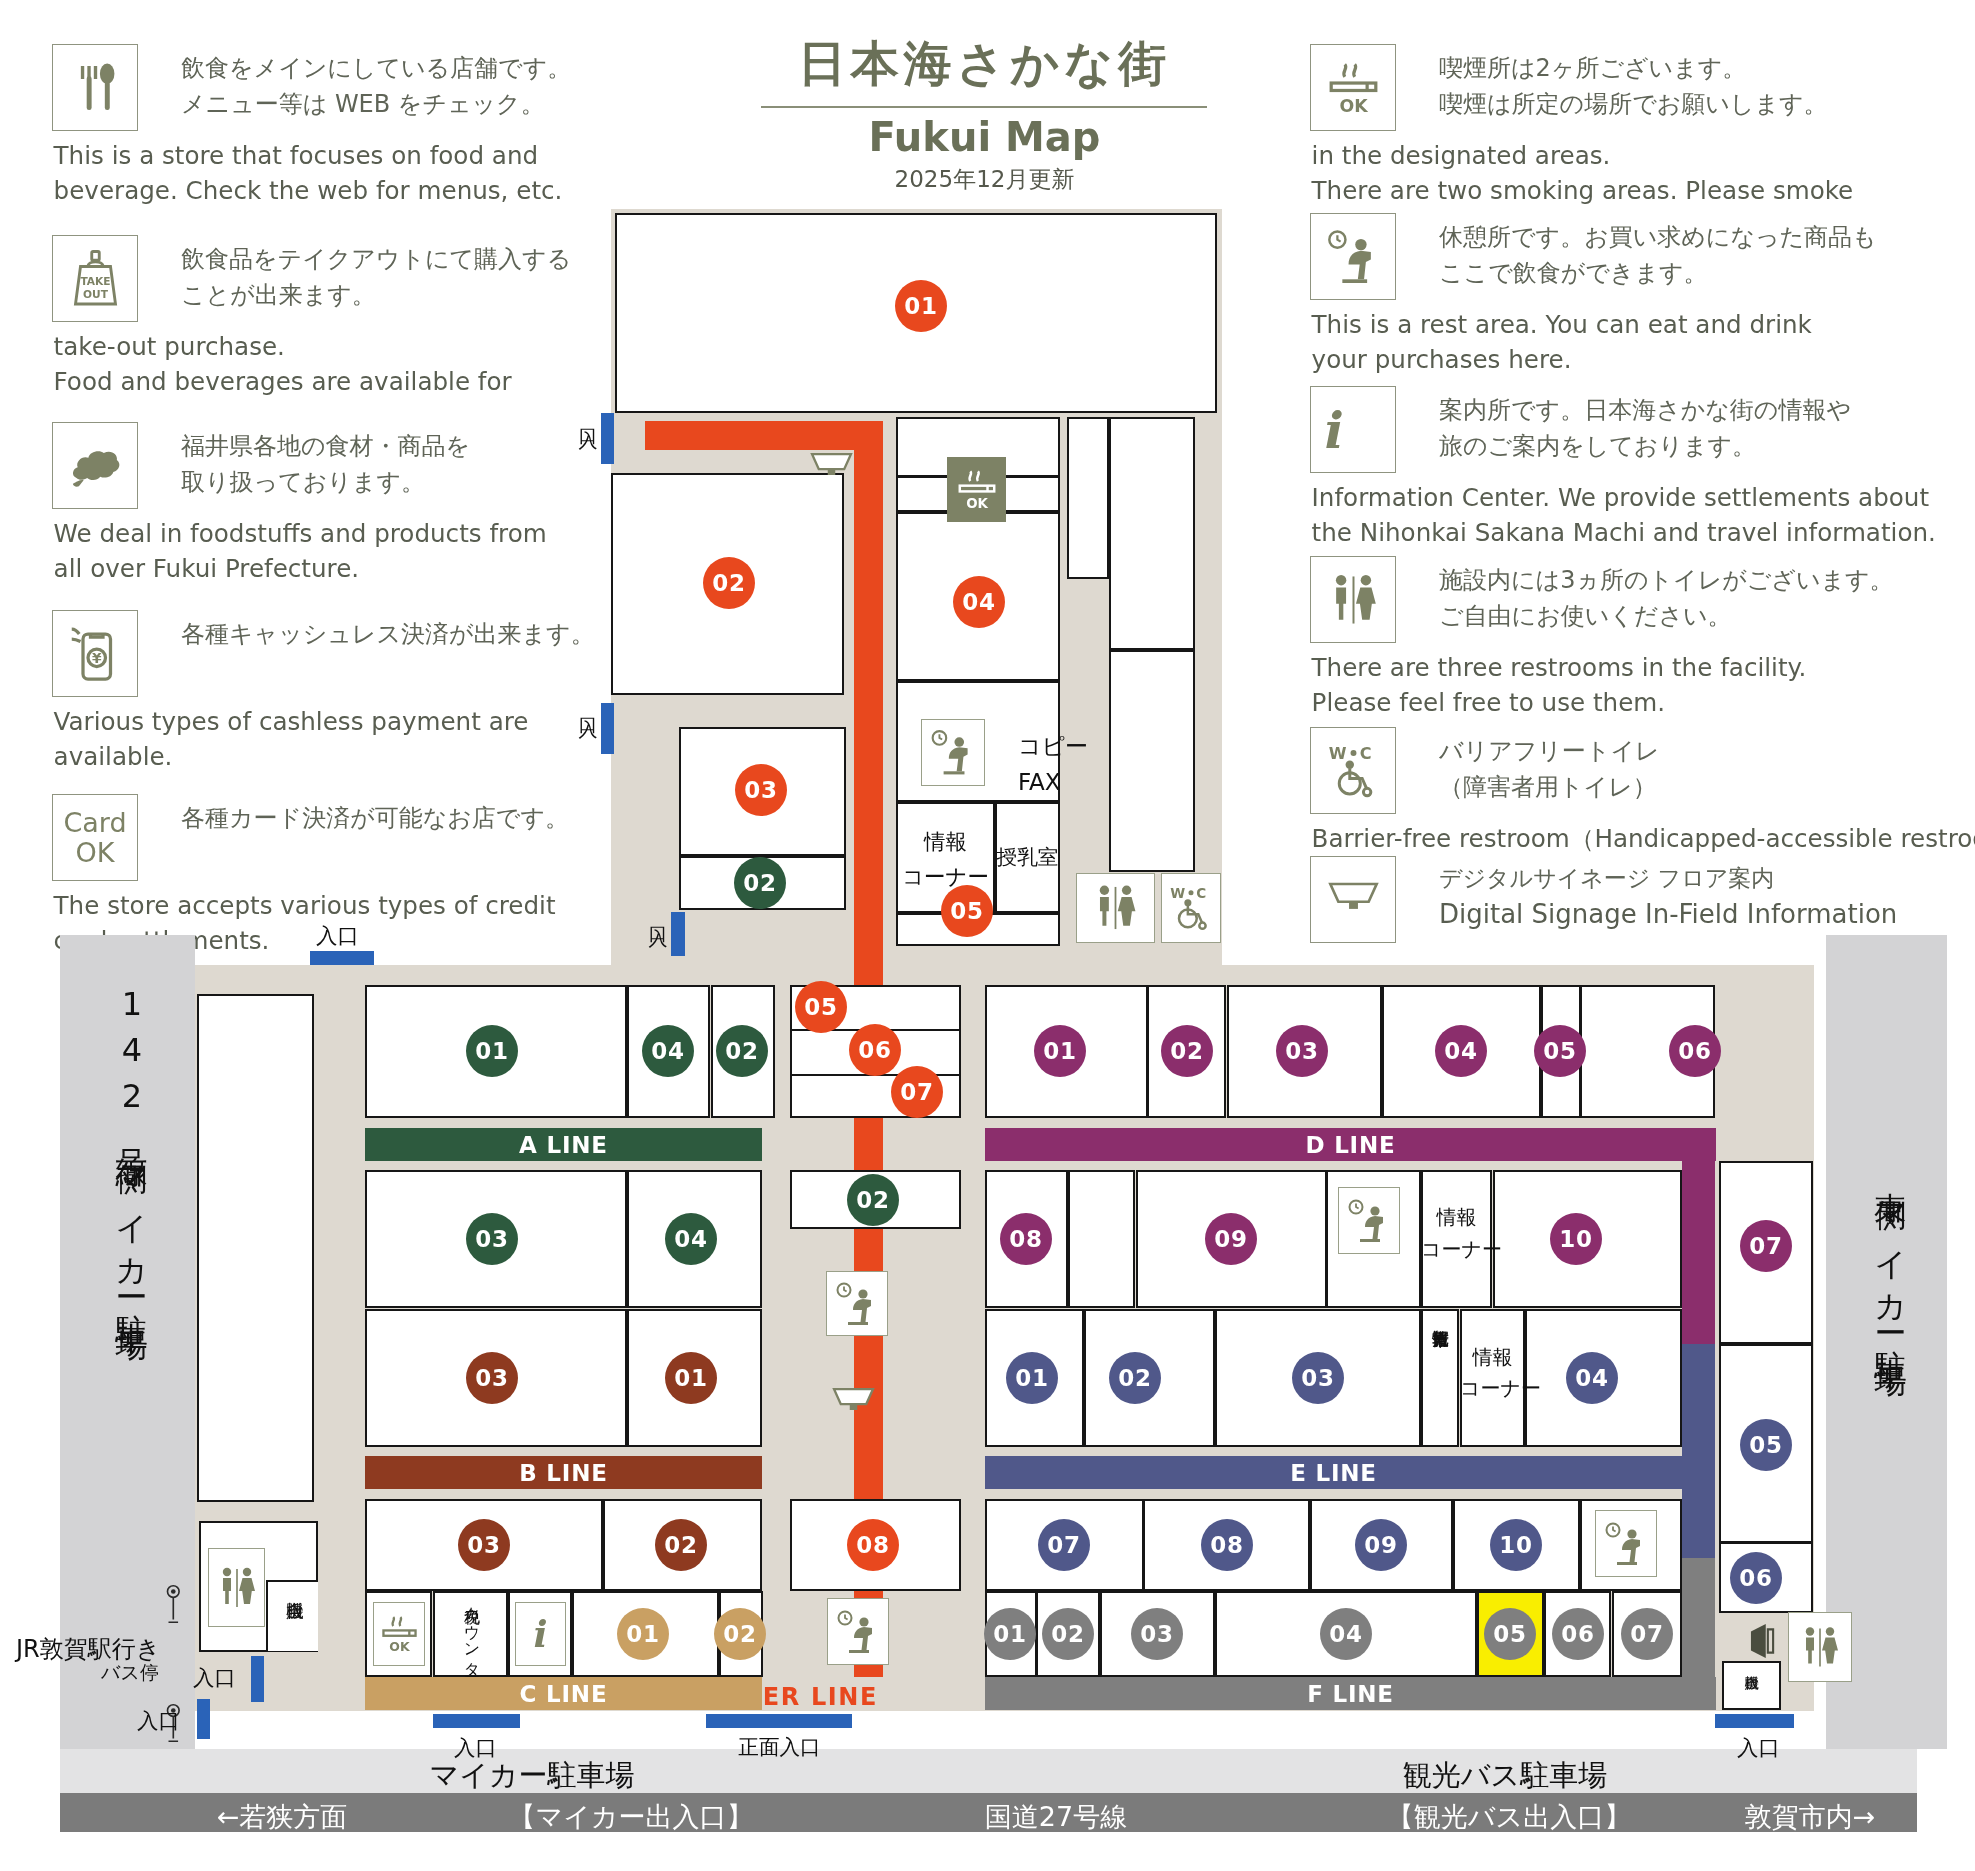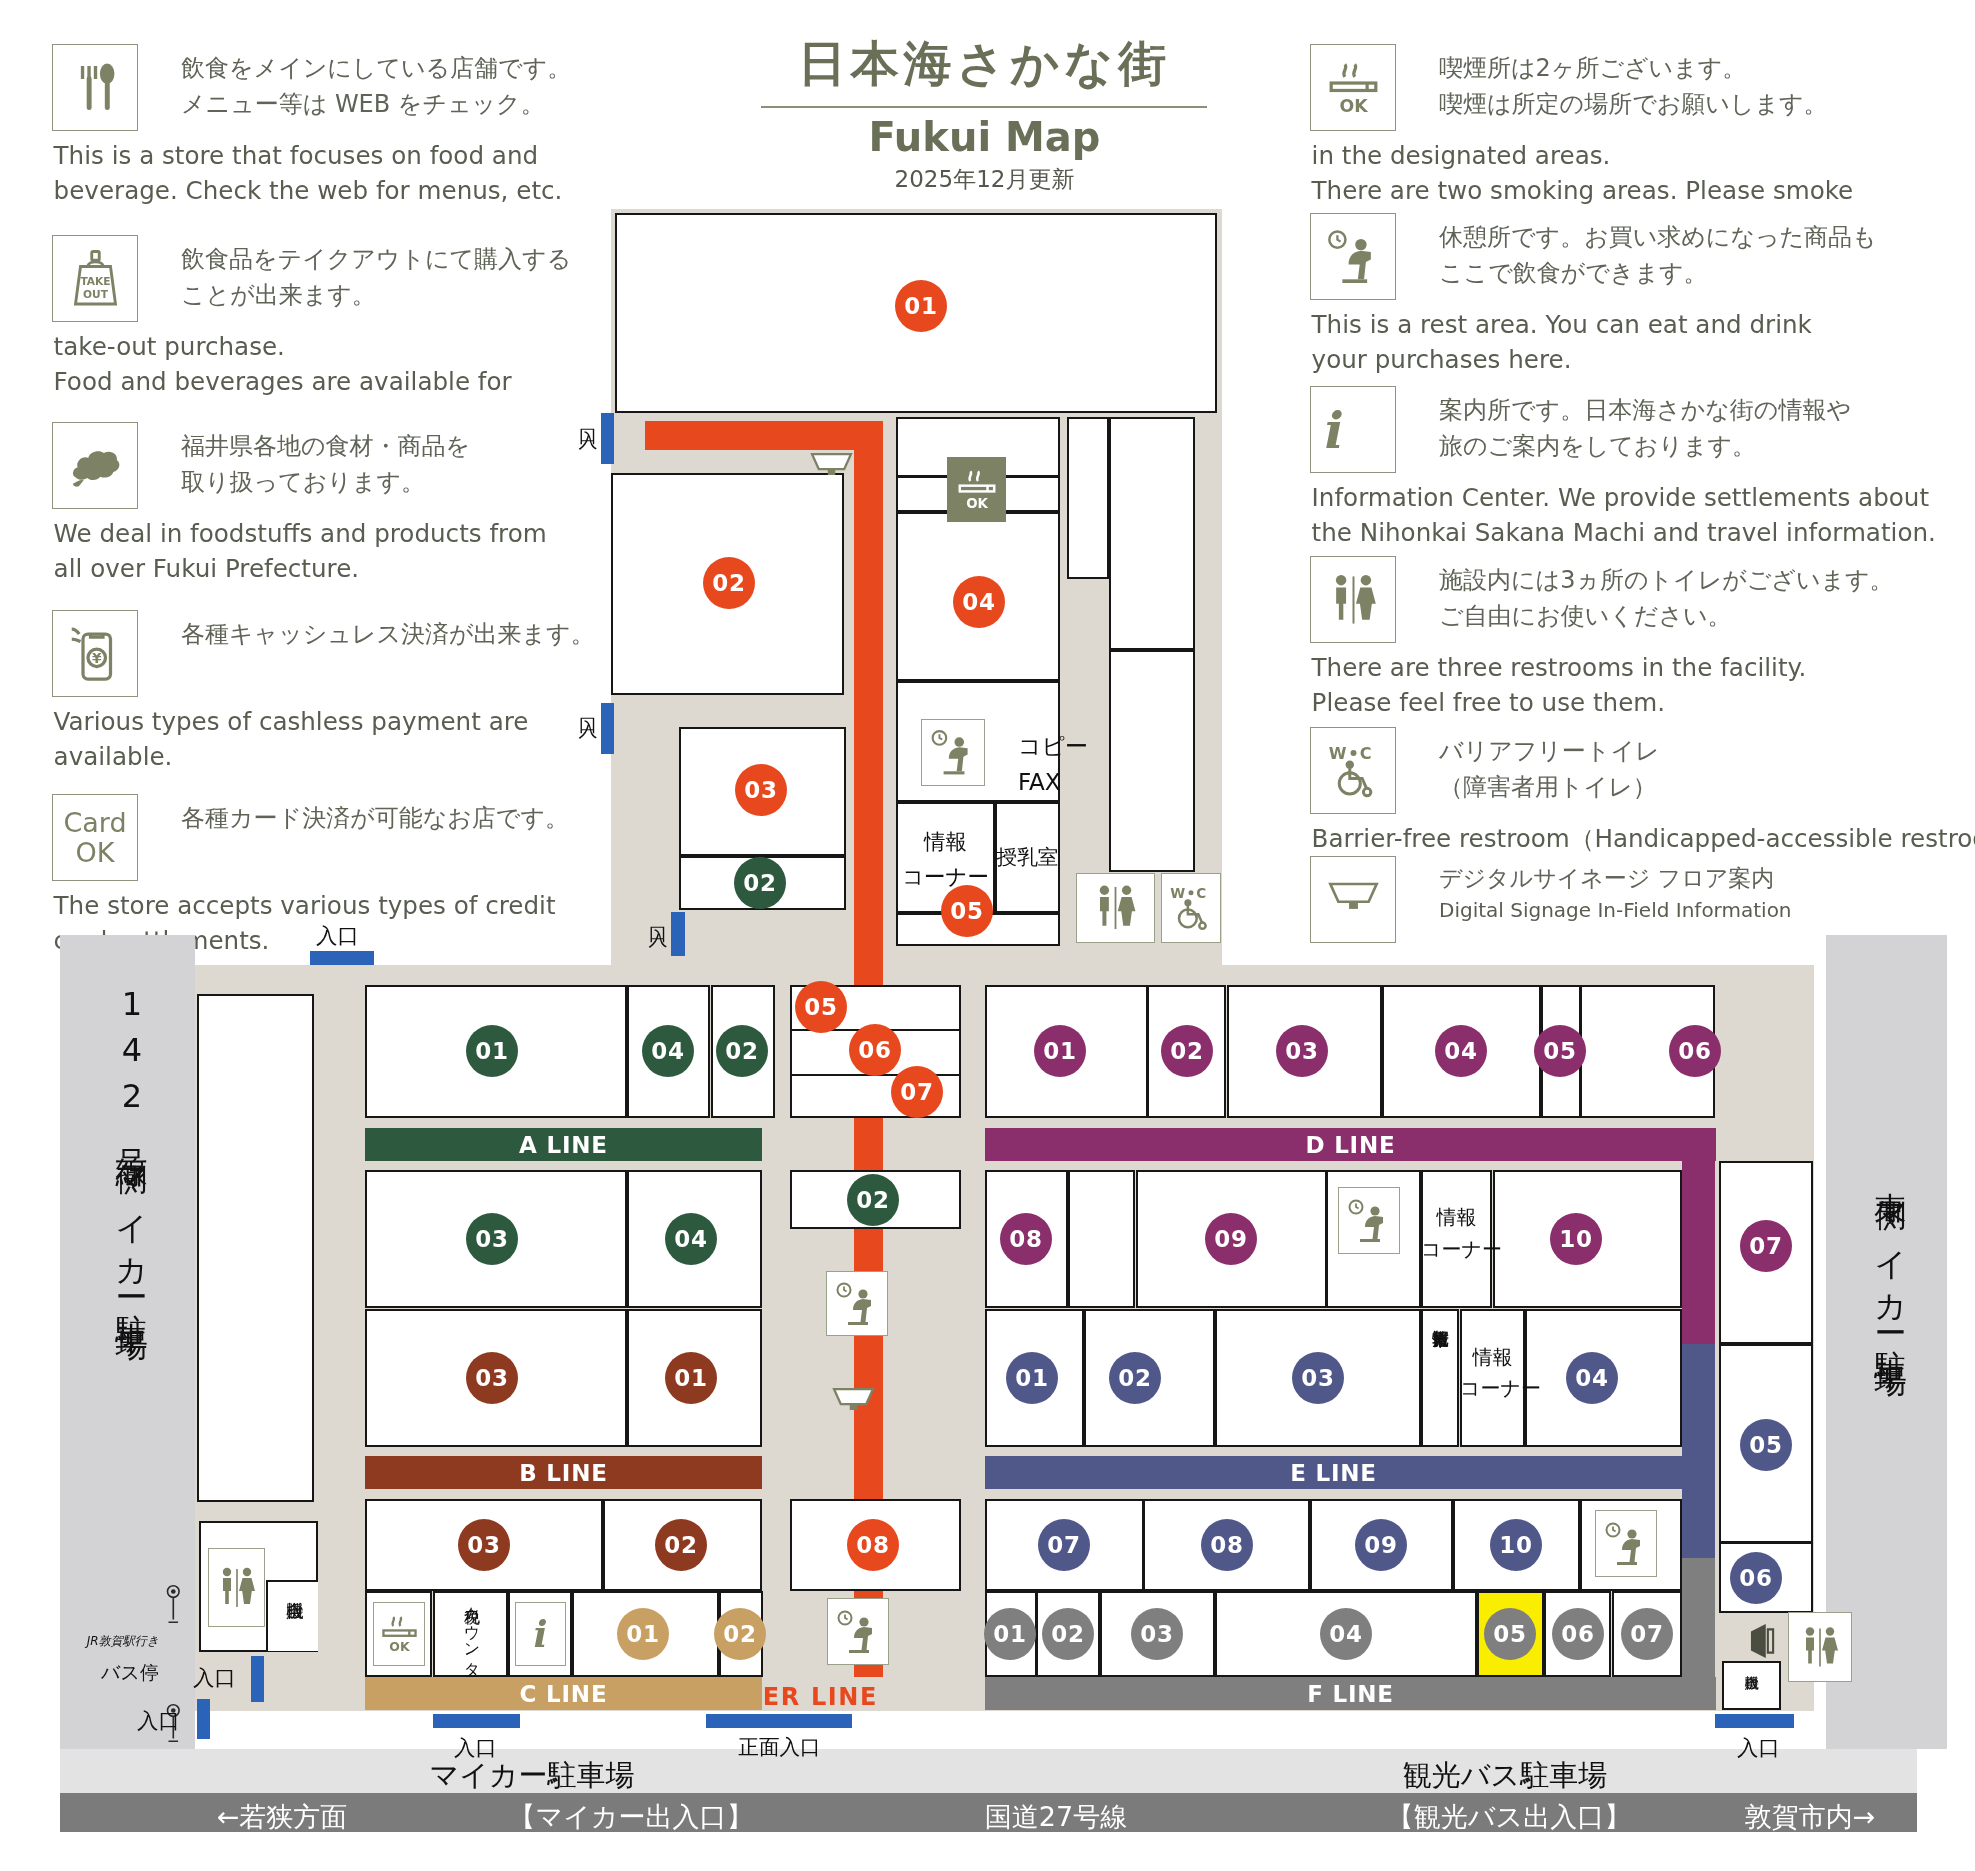--- a/index.html
+++ b/index.html
@@ -31,7 +31,7 @@
          display:flex;align-items:center;justify-content:center;color:var(--olive);background:#fff;}
   .ljp{position:absolute;left:129px;top:6.4px;font-size:24px;line-height:1.5;color:#5f6457;white-space:nowrap;}
   .len{position:absolute;left:1.6px;top:95px;font-size:24.6px;line-height:1.42;color:#585d50;white-space:nowrap;}
-  .len.inline{left:129px;top:40px;font-size:20px;}
+  .len.inline{left:129px;top:40px;font-size:26px;}
   .ljp.inline{top:4.8px;font-size:23px;}
   .cardok-txt{font-size:27px;line-height:1.1;text-align:center;color:var(--olive);}
   .iserif{font-family:"DejaVu Serif","Liberation Serif",serif;font-style:italic;font-weight:bold;}

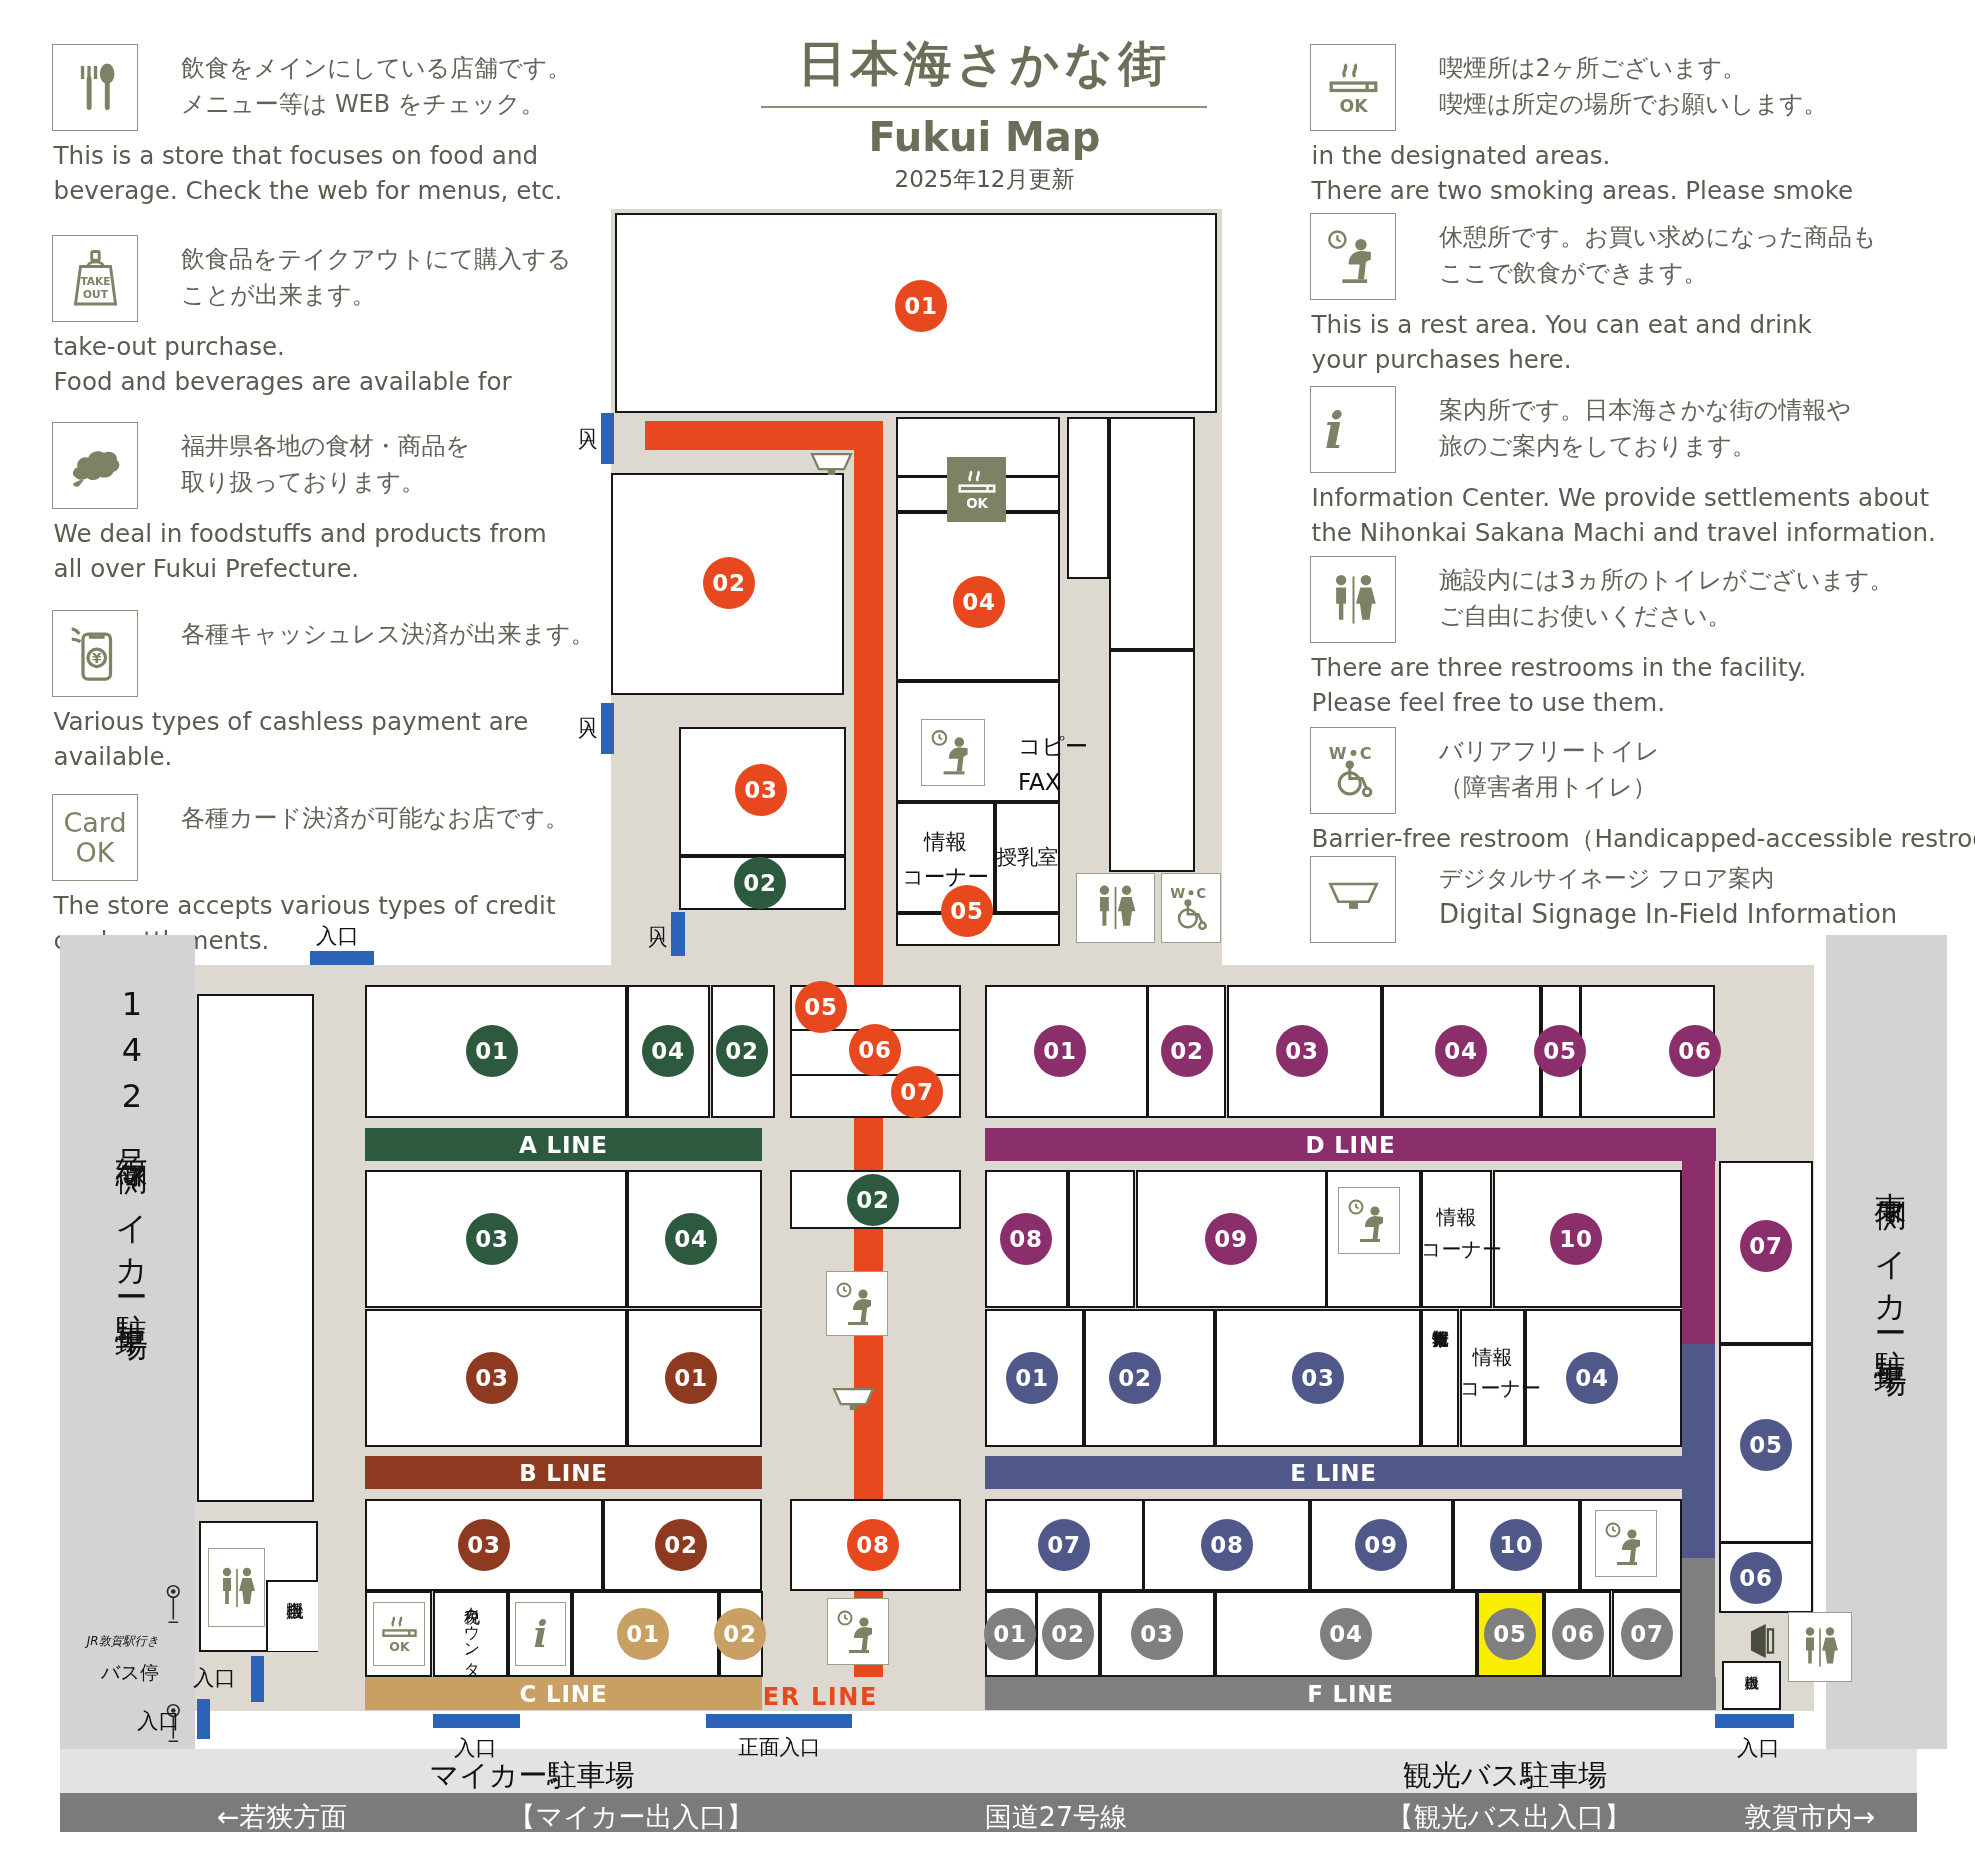--- a/index.html
+++ b/index.html
@@ -406,7 +406,7 @@
           </g>
           <circle cx="14" cy="11" r="3.4" fill="currentColor"></circle>
         </svg></span></div>
-  <div class="maplabel" style="left:16px;top:1633px;width:143px;text-align:right;font-size:12px;font-style:italic;">JR敦賀駅行き</div>
+  <div class="maplabel" style="left:16px;top:1633px;width:143px;text-align:right;font-size:24px;">JR敦賀駅行き</div>
   <div class="maplabel" style="left:16px;top:1660px;width:143px;text-align:right;font-size:19px;">バス停</div>
 
   <div class="cell" style="left:365px;top:985px;width:262px;height:133px;"></div>

